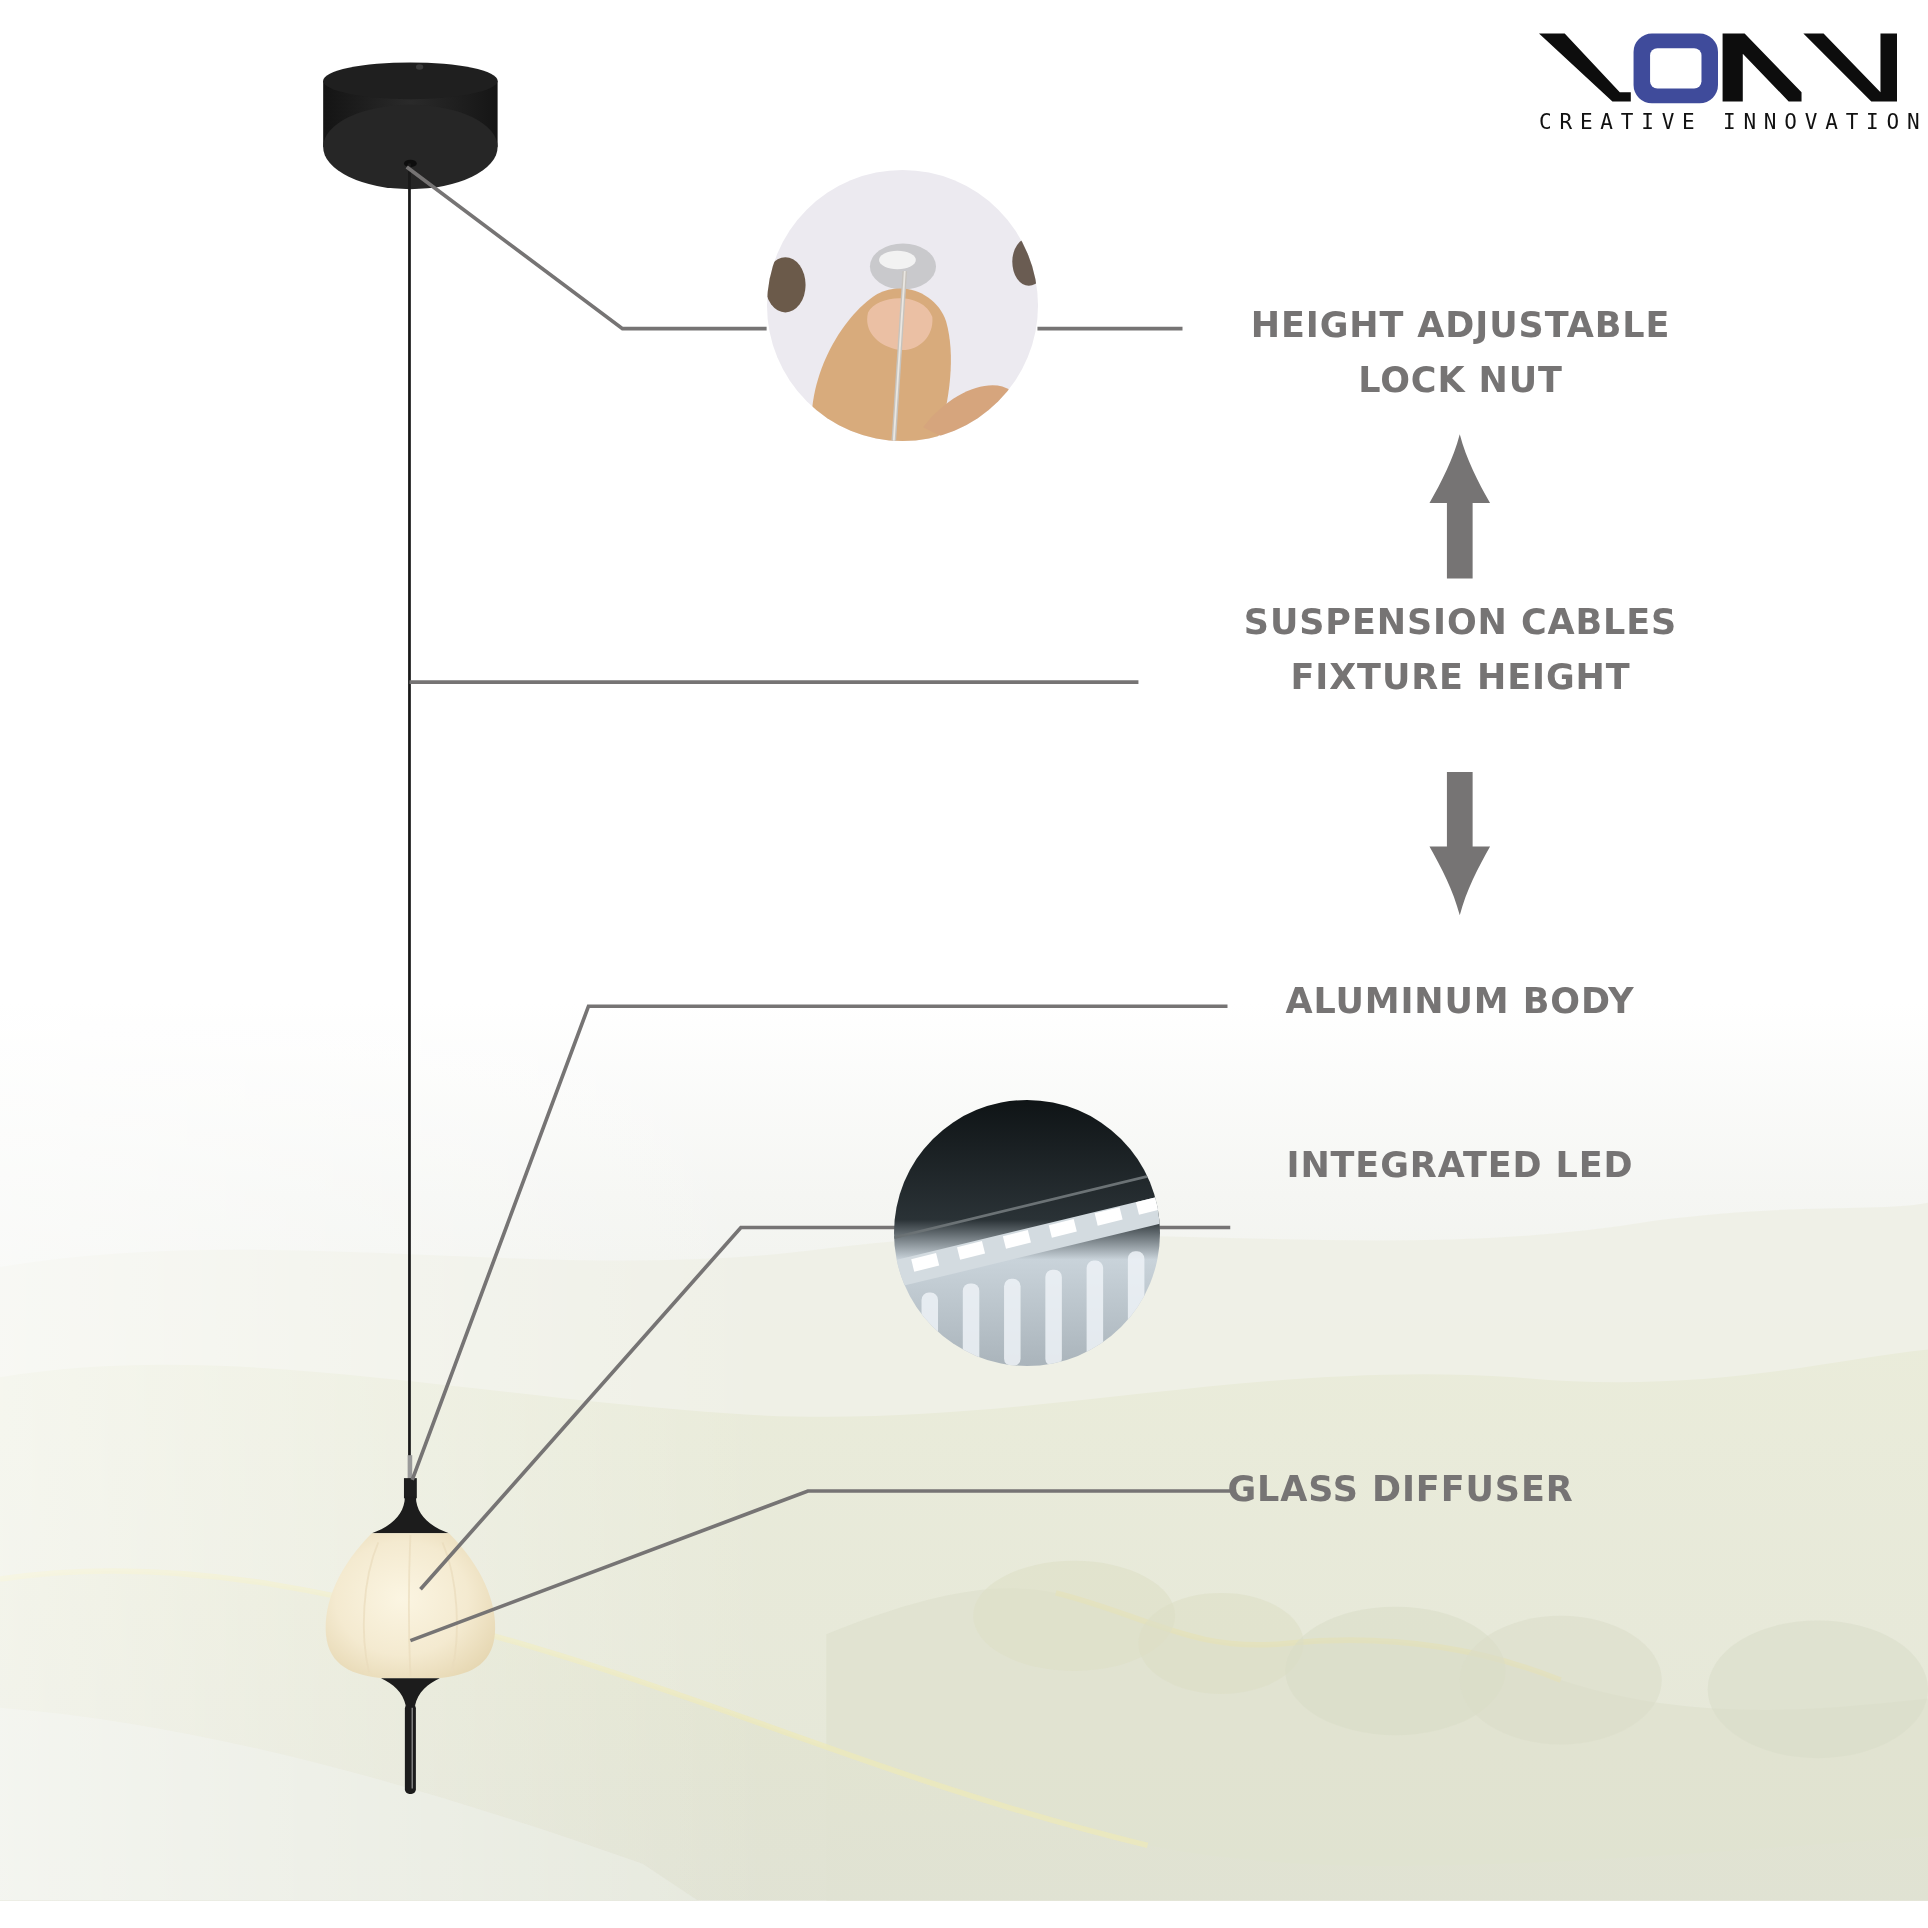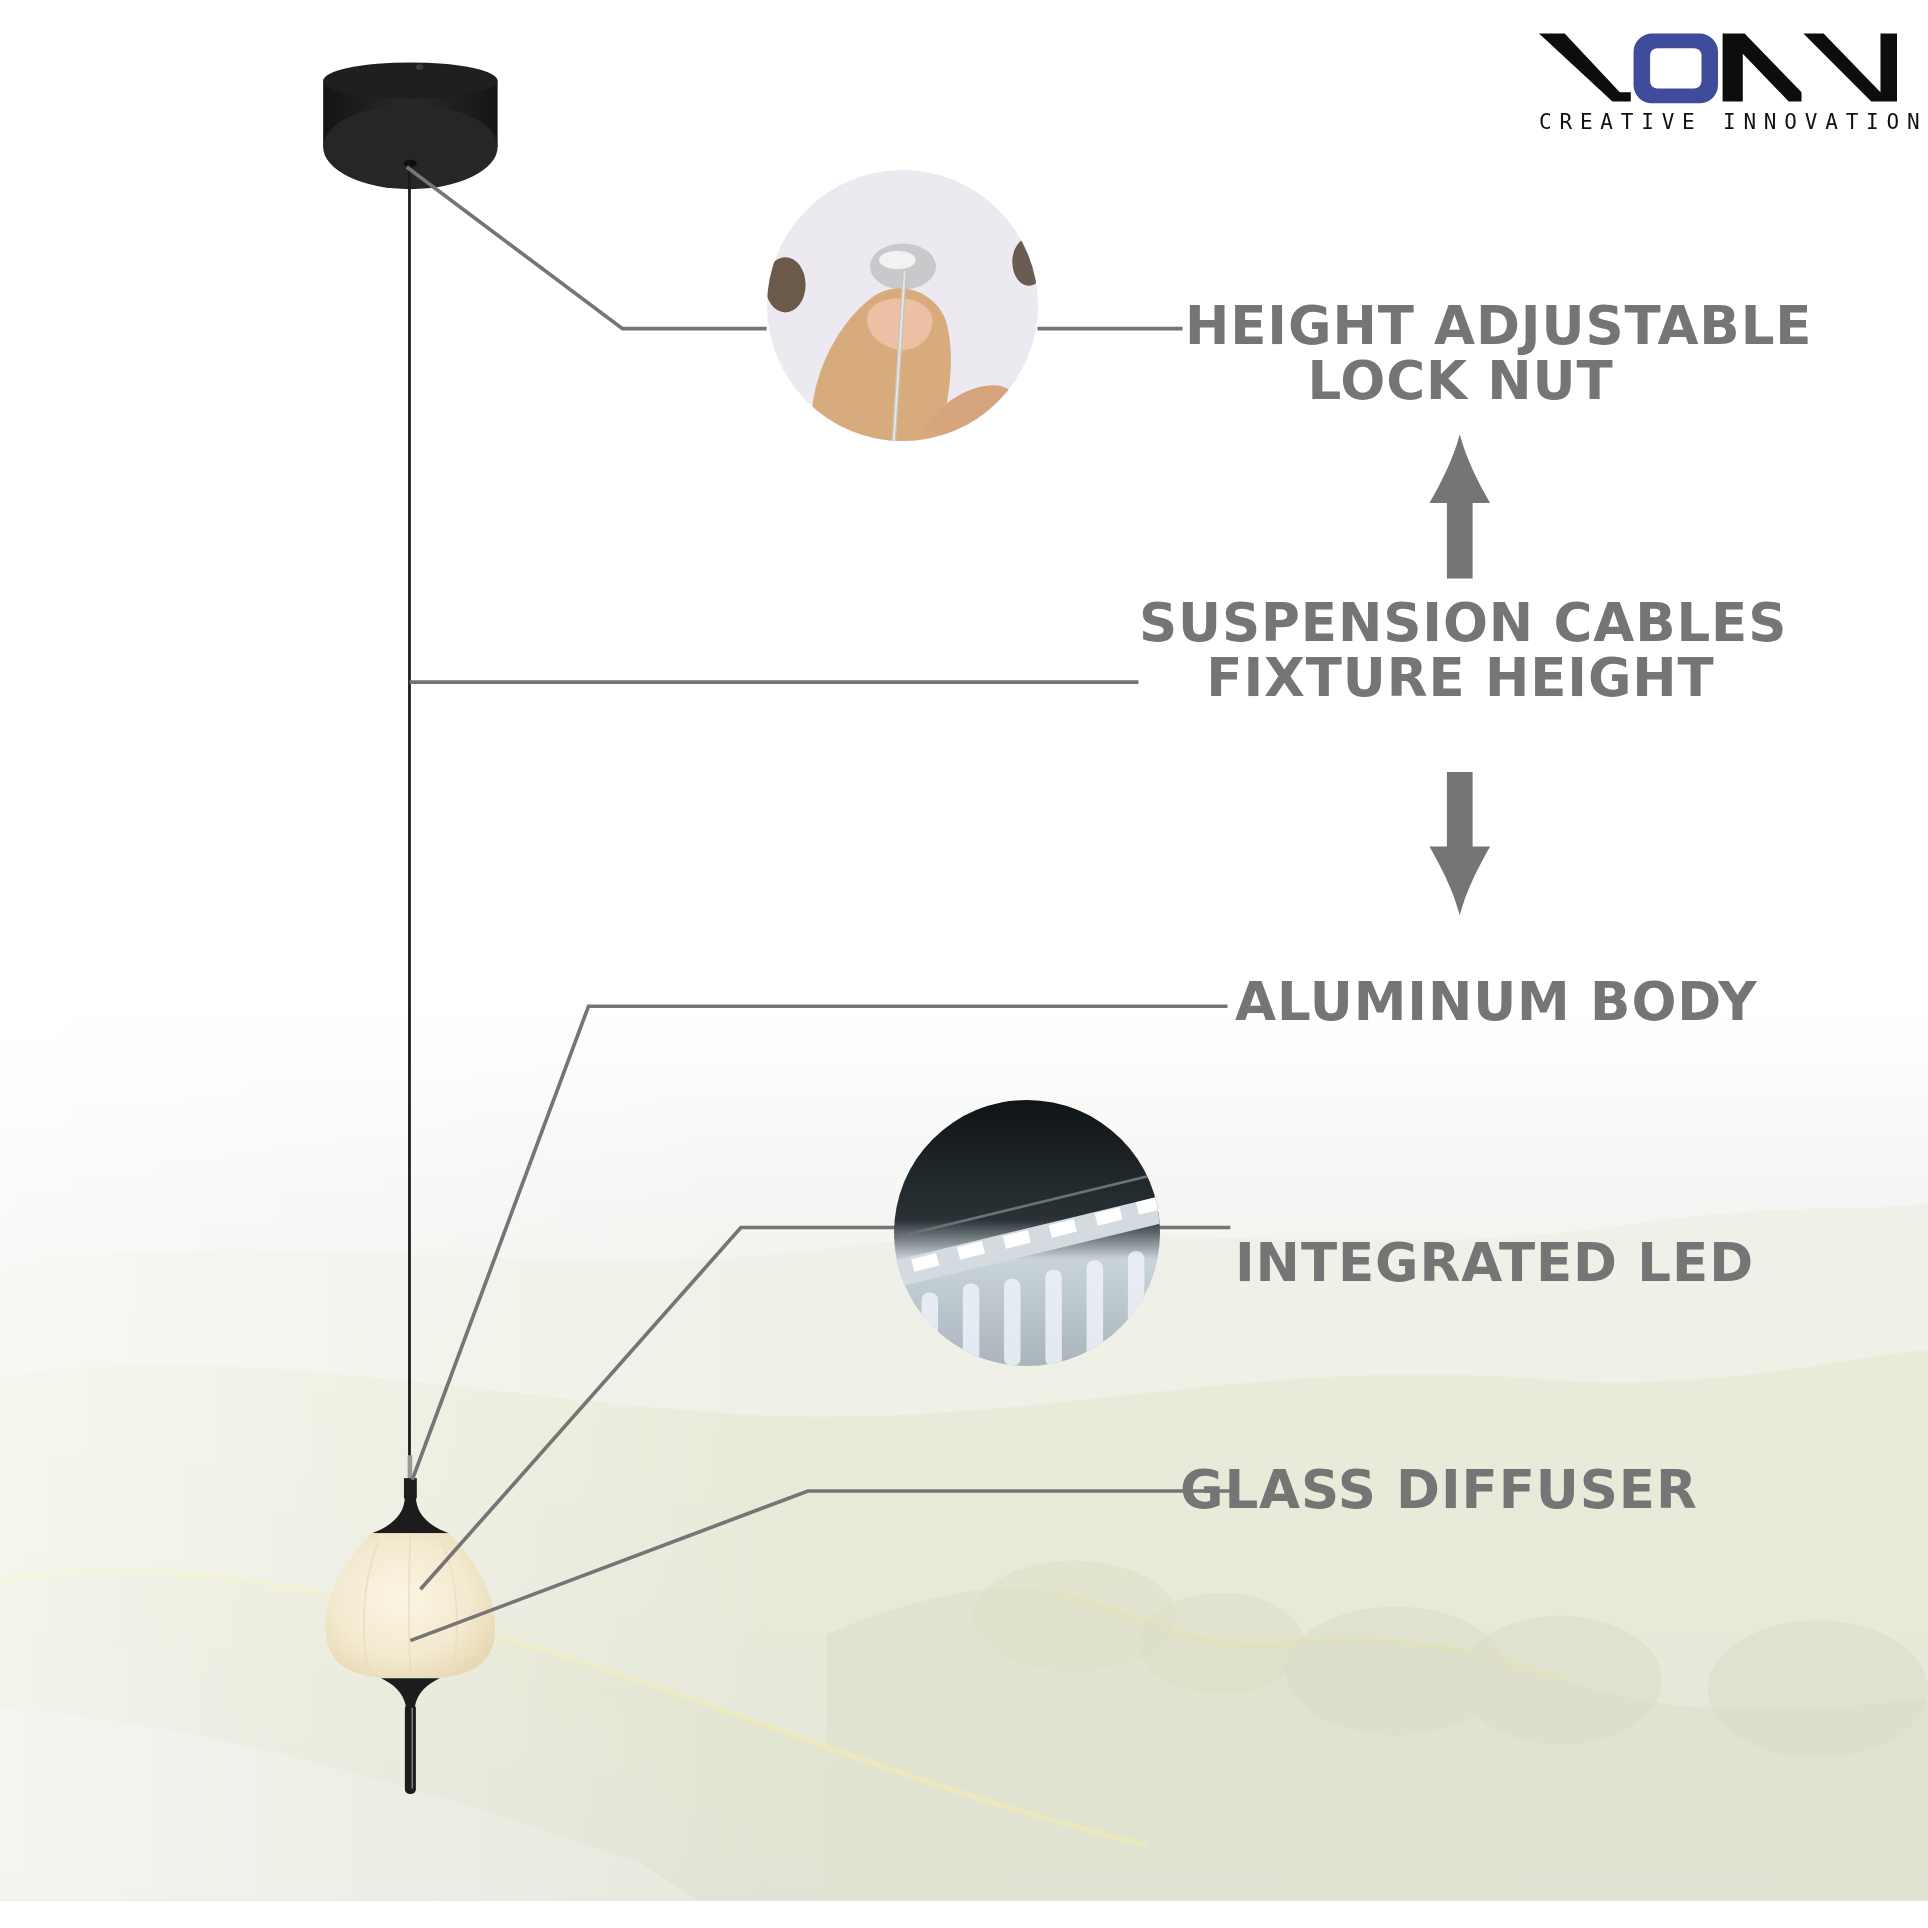--- a/index.html
+++ b/index.html
@@ -6,7 +6,7 @@
   body { width:1928px; height:1928px; position:relative; overflow:hidden; background:#ffffff; font-family:"DejaVu Sans", "Liberation Sans", sans-serif; }
   .bg { position:absolute; left:0; top:0; width:1928px; height:1928px; }
   .overlay { position:absolute; left:0; top:0; width:1928px; height:1928px; }
-  .label { position:absolute; color:#767474; font-weight:bold; font-size:53px; letter-spacing:0.9px; text-align:center; line-height:55px; white-space:nowrap; }
+  .label { position:absolute; color:#767474; font-weight:bold; font-size:35px; letter-spacing:0.9px; text-align:center; line-height:55px; white-space:nowrap; }
   .logo { position:absolute; left:1539px; top:26px; width:358px; height:119px; }
   .logo-tag { position:absolute; left:0; top:84px; width:358px; text-align:center; font-family:"DejaVu Sans Mono", "Liberation Mono", monospace; font-size:21px; letter-spacing:7.8px; color:#111111; white-space:nowrap; }
   .callout-photo { position:absolute; border-radius:50%; overflow:hidden; }

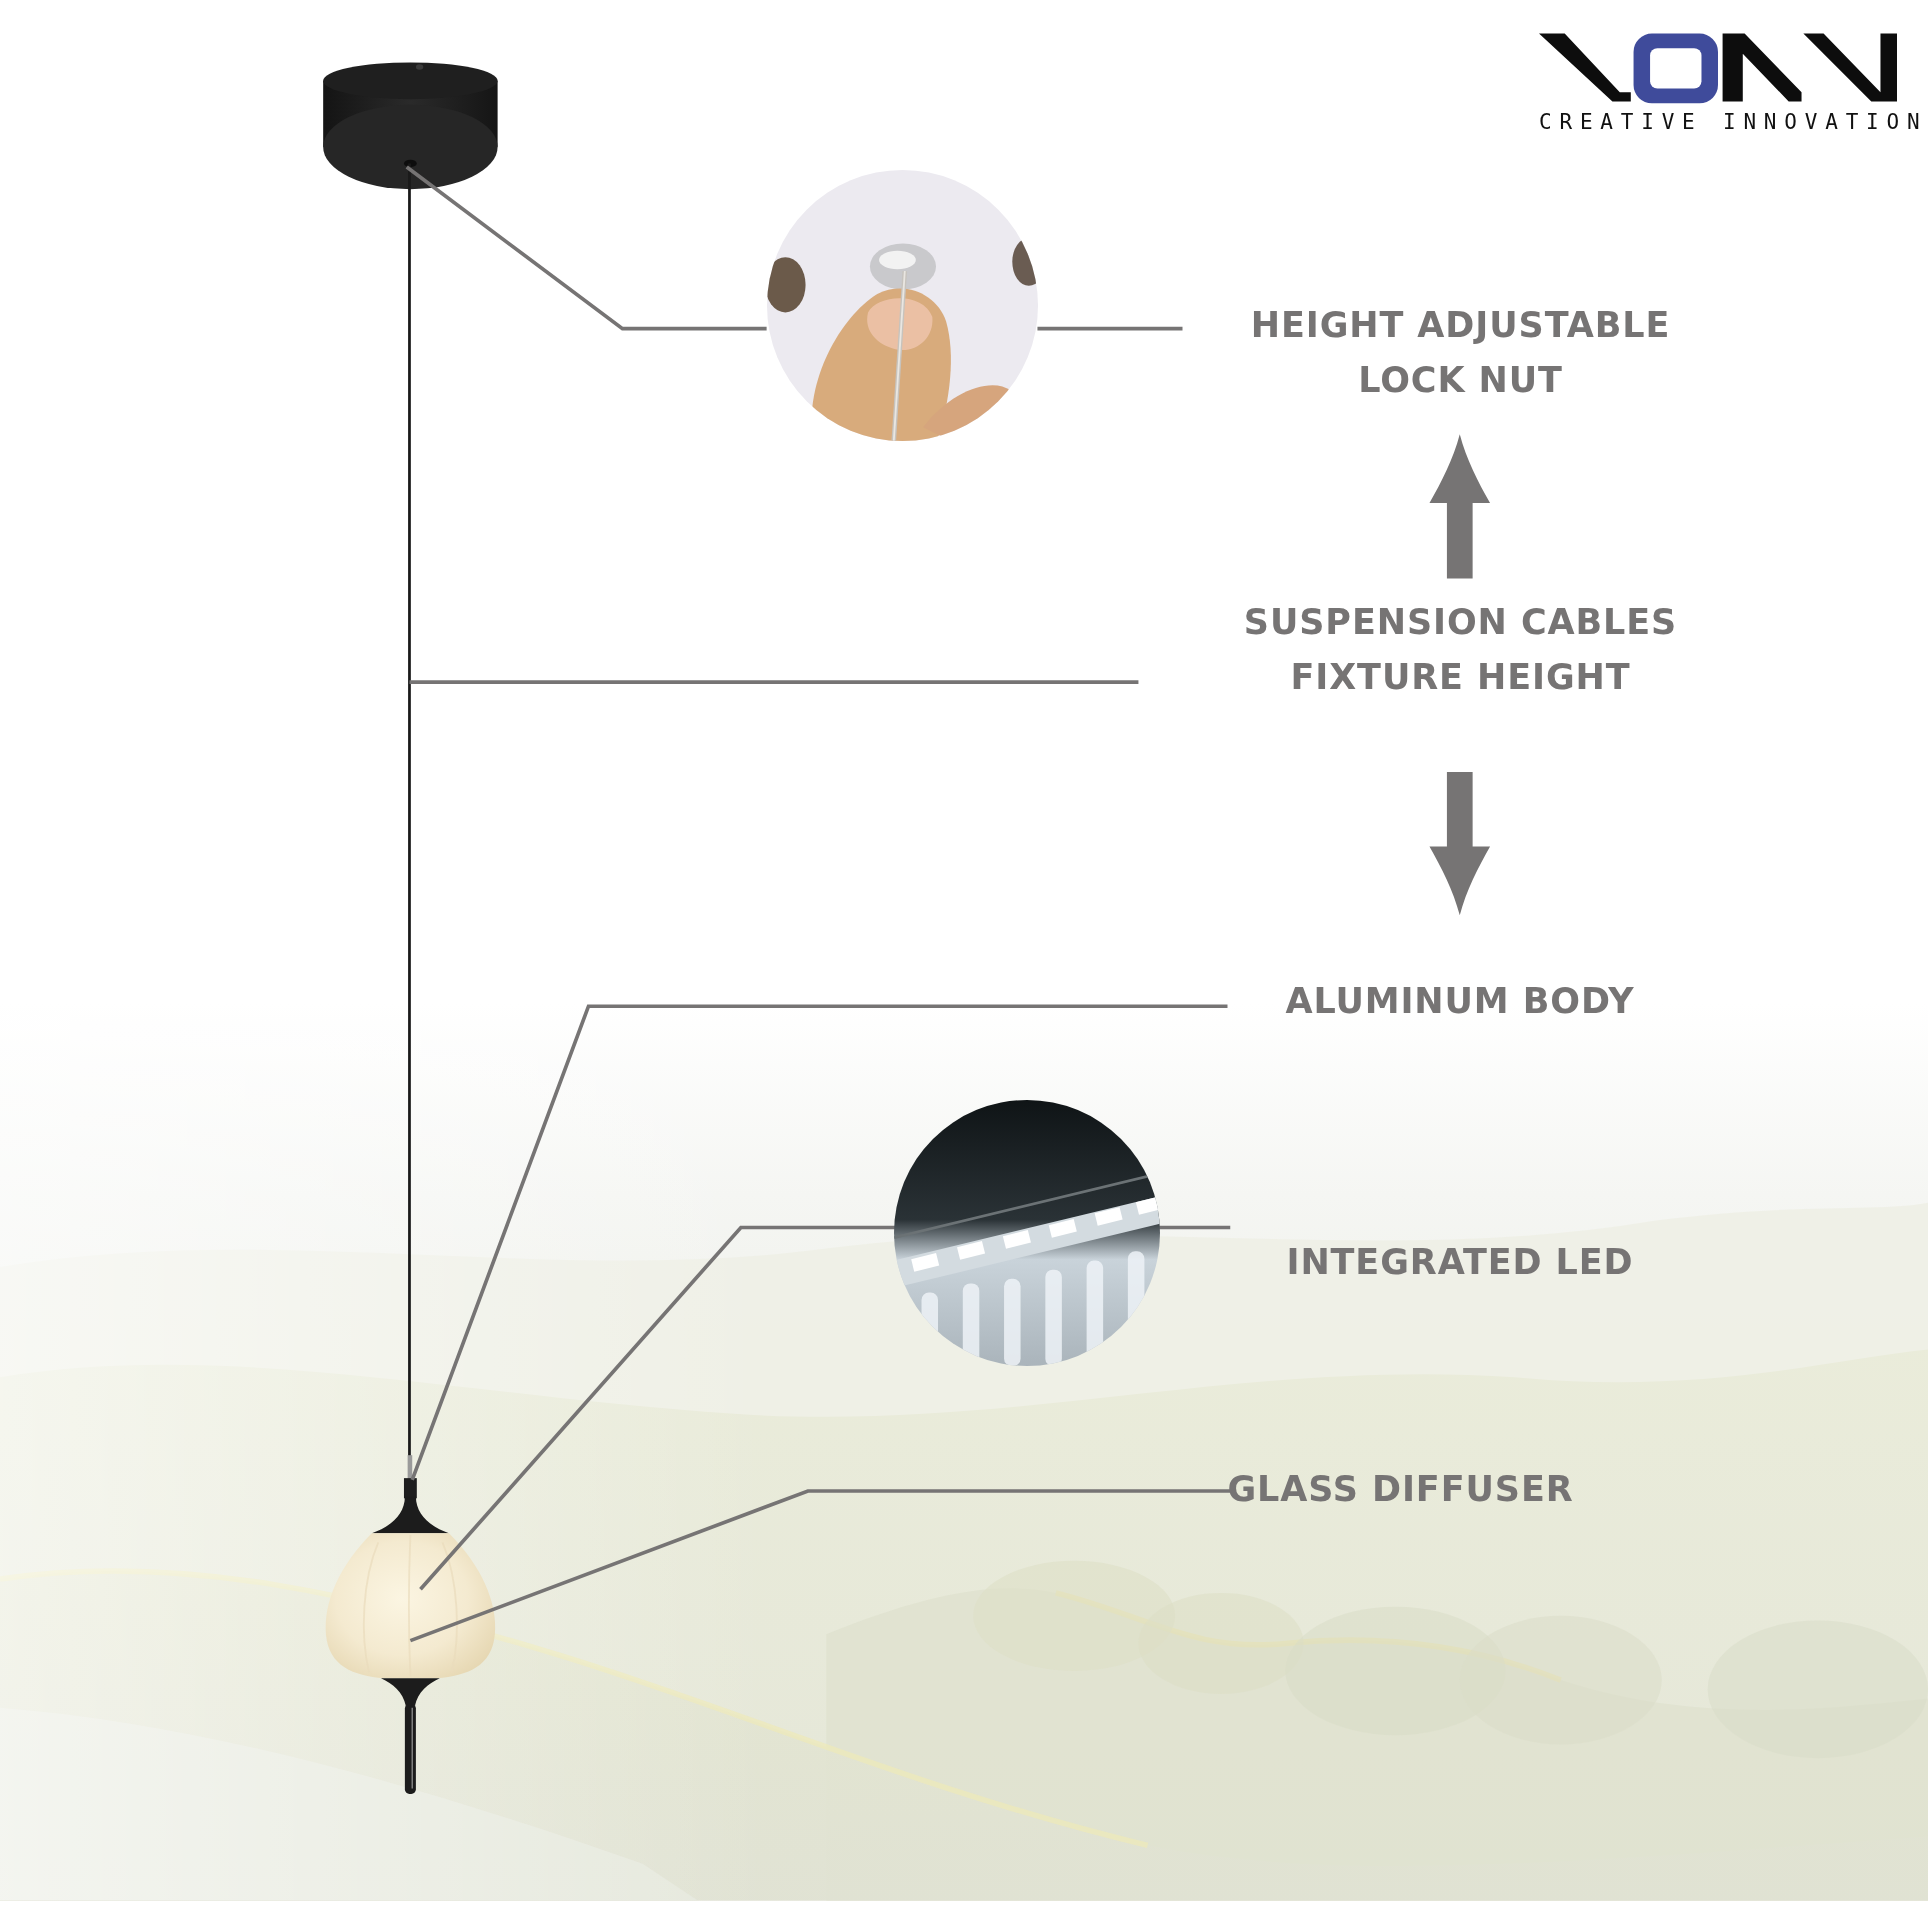--- a/index.html
+++ b/index.html
@@ -166,7 +166,7 @@
 
 <div class="label" style="left:1235px; top:942px; width:450px;margin-top:32px;">ALUMINUM BODY</div>
 
-<div class="label" style="left:1235px; top:1235px; width:450px;">INTEGRATED LED</div>
+<div class="label" style="left:1235px; top:1138px; width:450px;">INTEGRATED LED</div>
 
 <div class="label" style="left:1180px; top:1462px; width:441px;">GLASS DIFFUSER</div>
 

